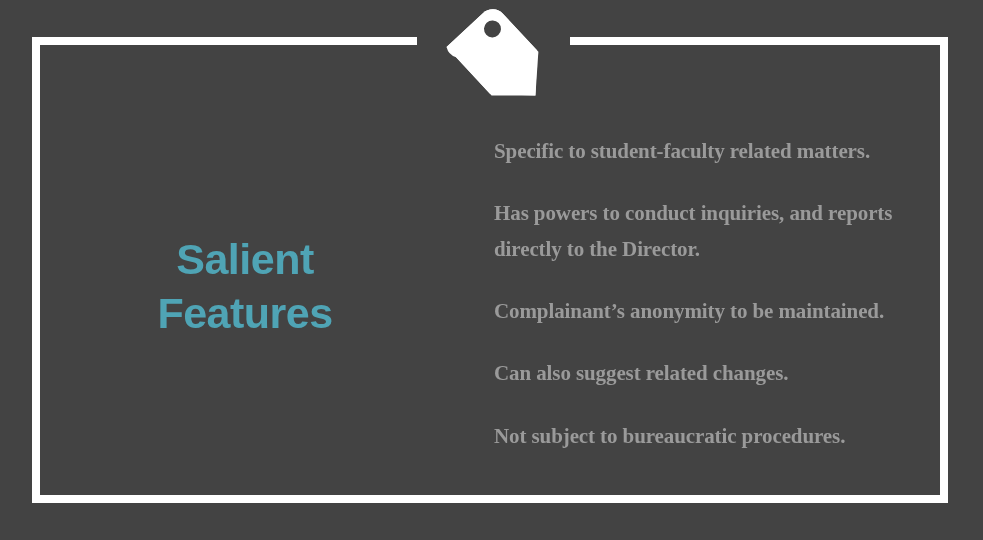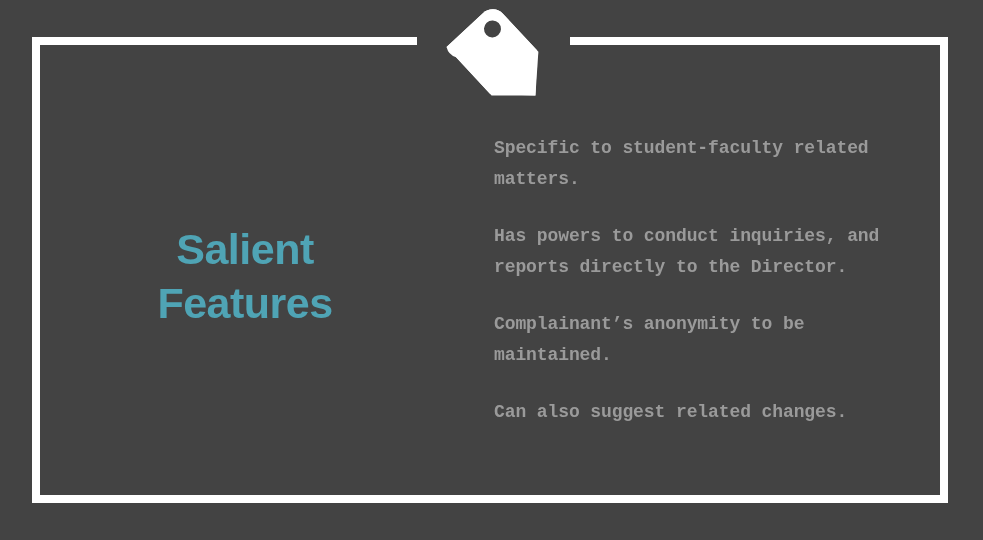--- a/index.html
+++ b/index.html
@@ -98,8 +98,8 @@
   }
   .feature-item {
     color: #9A9A9A;
-    font-family: Liberation Mono, monospace;
-    font-size: 18px;
+    font-family: Liberation Serif, serif;
+    font-size: 21px;
     font-weight: bold;
     line-height: 1.72;
     letter-spacing: -0.1px;

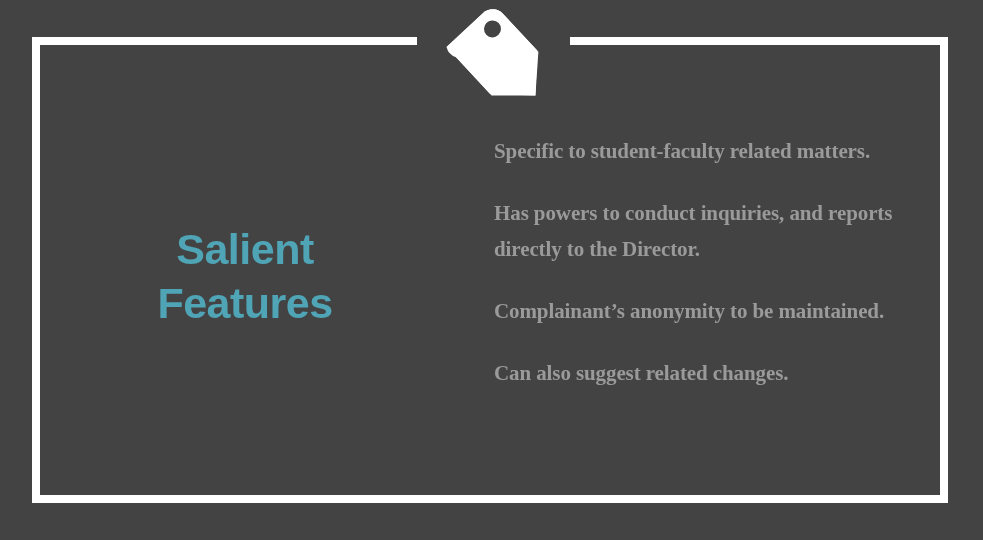--- a/index.html
+++ b/index.html
@@ -76,7 +76,7 @@
     text-align: center;
   }
   #page-title {
-    margin: 0;
+    margin: 10px;
     color: #4FA4B5;
     font-family: "Liberation Sans", sans-serif;
     font-size: 43px;

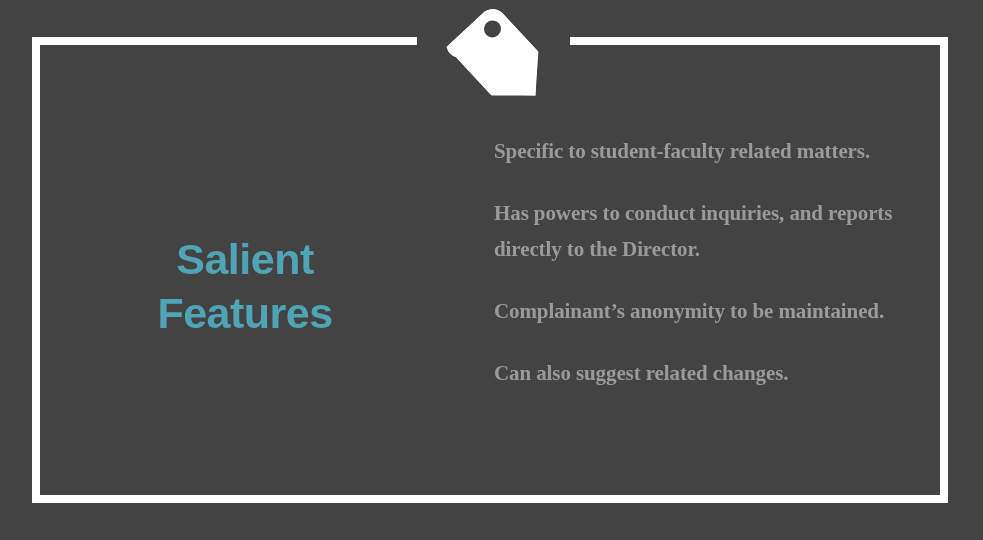--- a/index.html
+++ b/index.html
@@ -146,6 +146,7 @@
     <li class="feature-item">Has powers to conduct inquiries, and reports directly to the Director.</li>
     <li class="feature-item">Complainant’s anonymity to be maintained.</li>
     <li class="feature-item">Can also suggest related changes.</li>
+    <li class="feature-item">Not subject to bureaucratic procedures.</li>
   </ul>
 
 </div>

